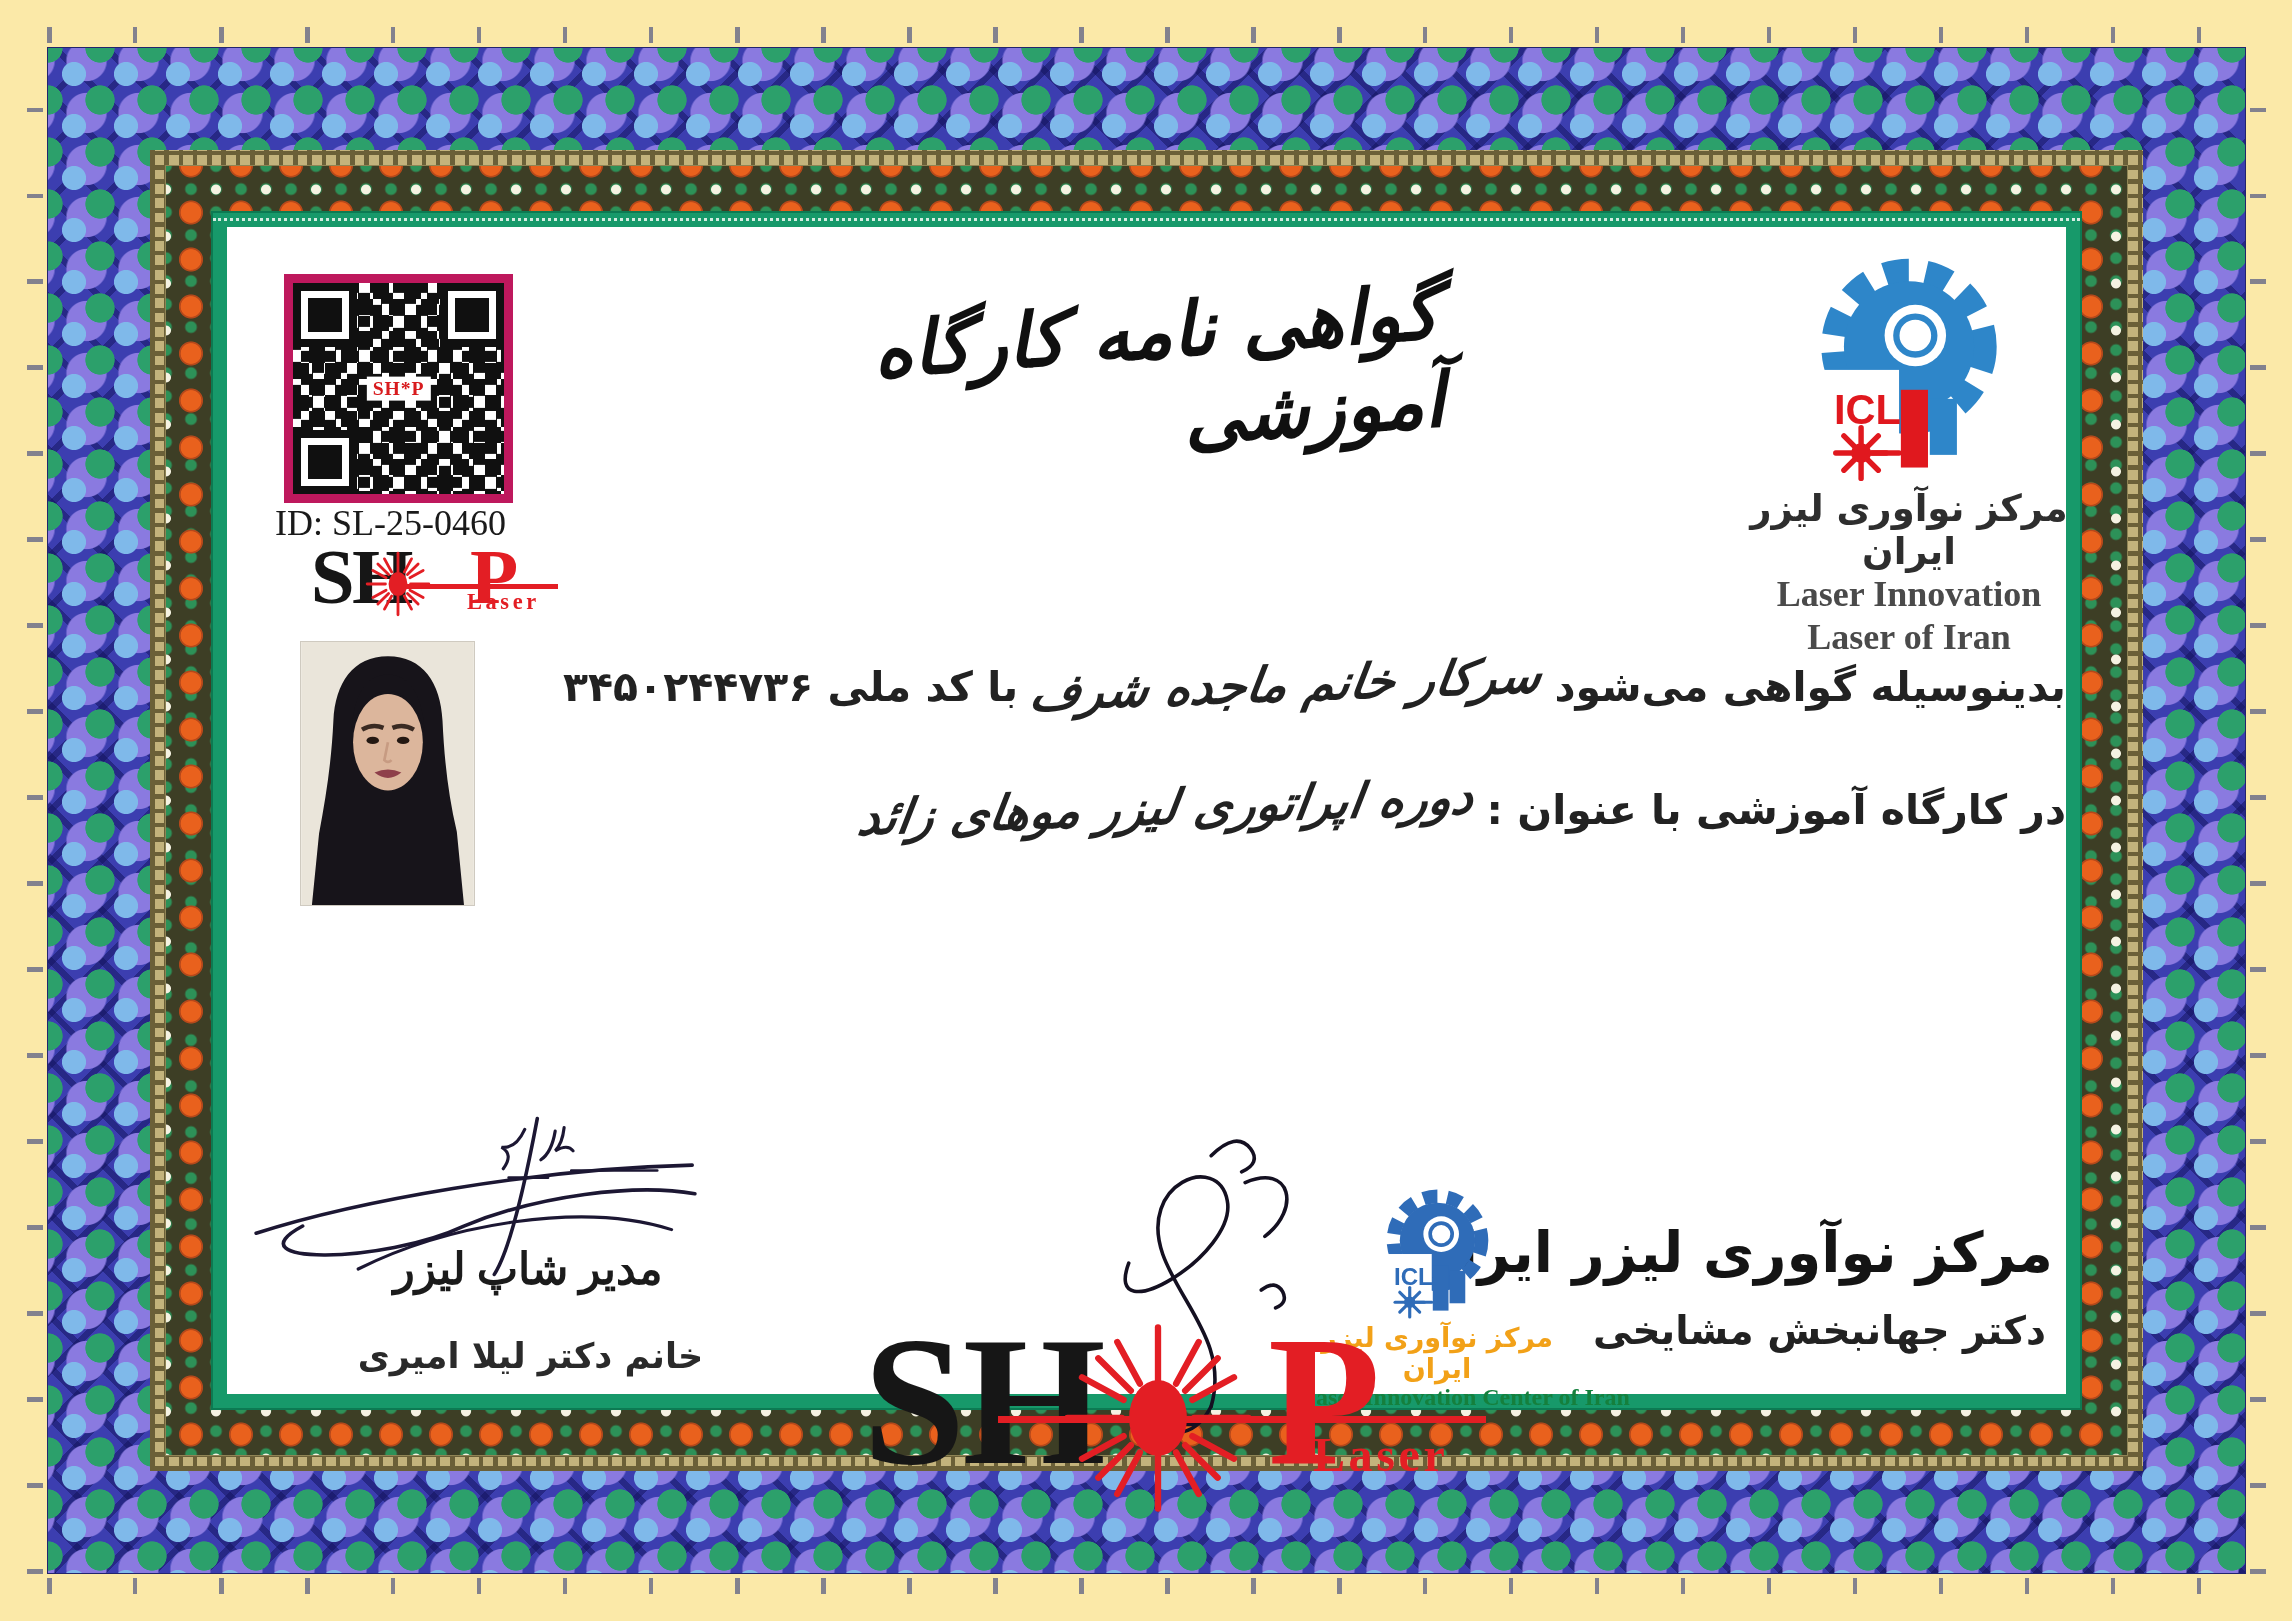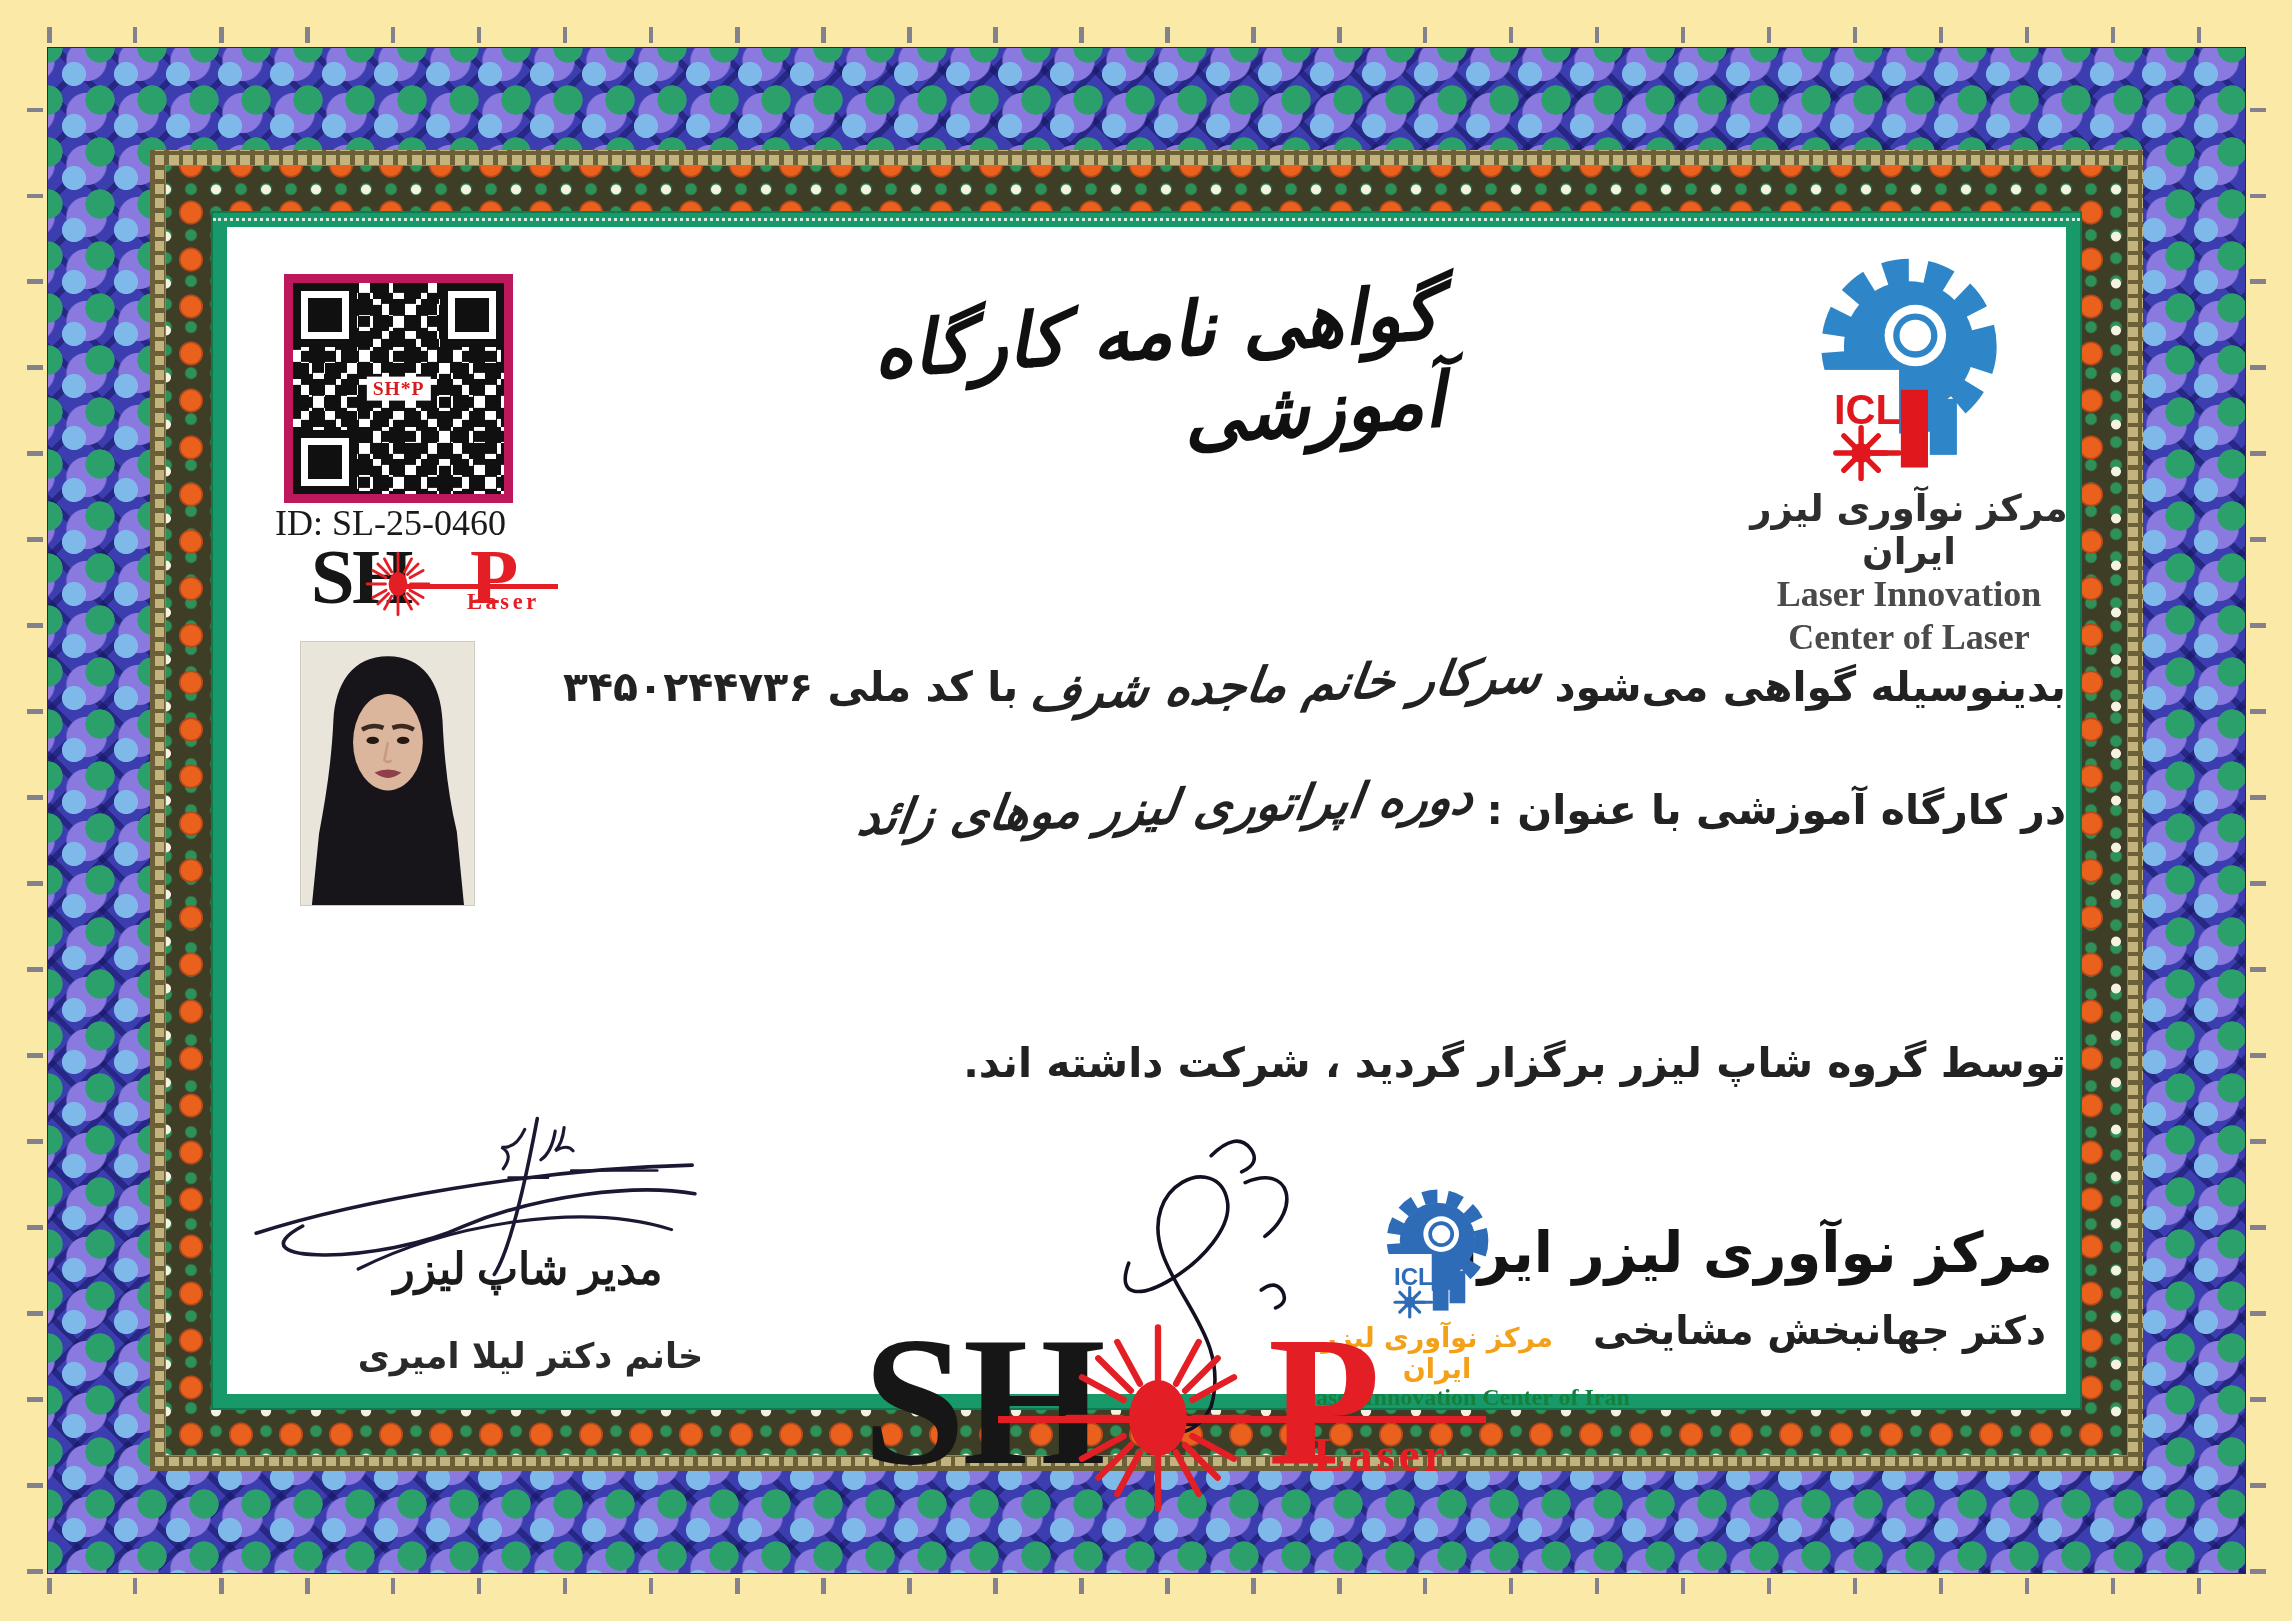--- a/index.html
+++ b/index.html
@@ -178,7 +178,7 @@
     </svg>
     <div class="icl-fa rtl">مرکز نوآوری لیزر ایران</div>
     <div class="icl-en">Laser Innovation</div>
-    <div class="icl-en">Center of Laser</div>
+    <div class="icl-en">Laser of Iran</div>
   </div>
 
   <div class="abs photo">

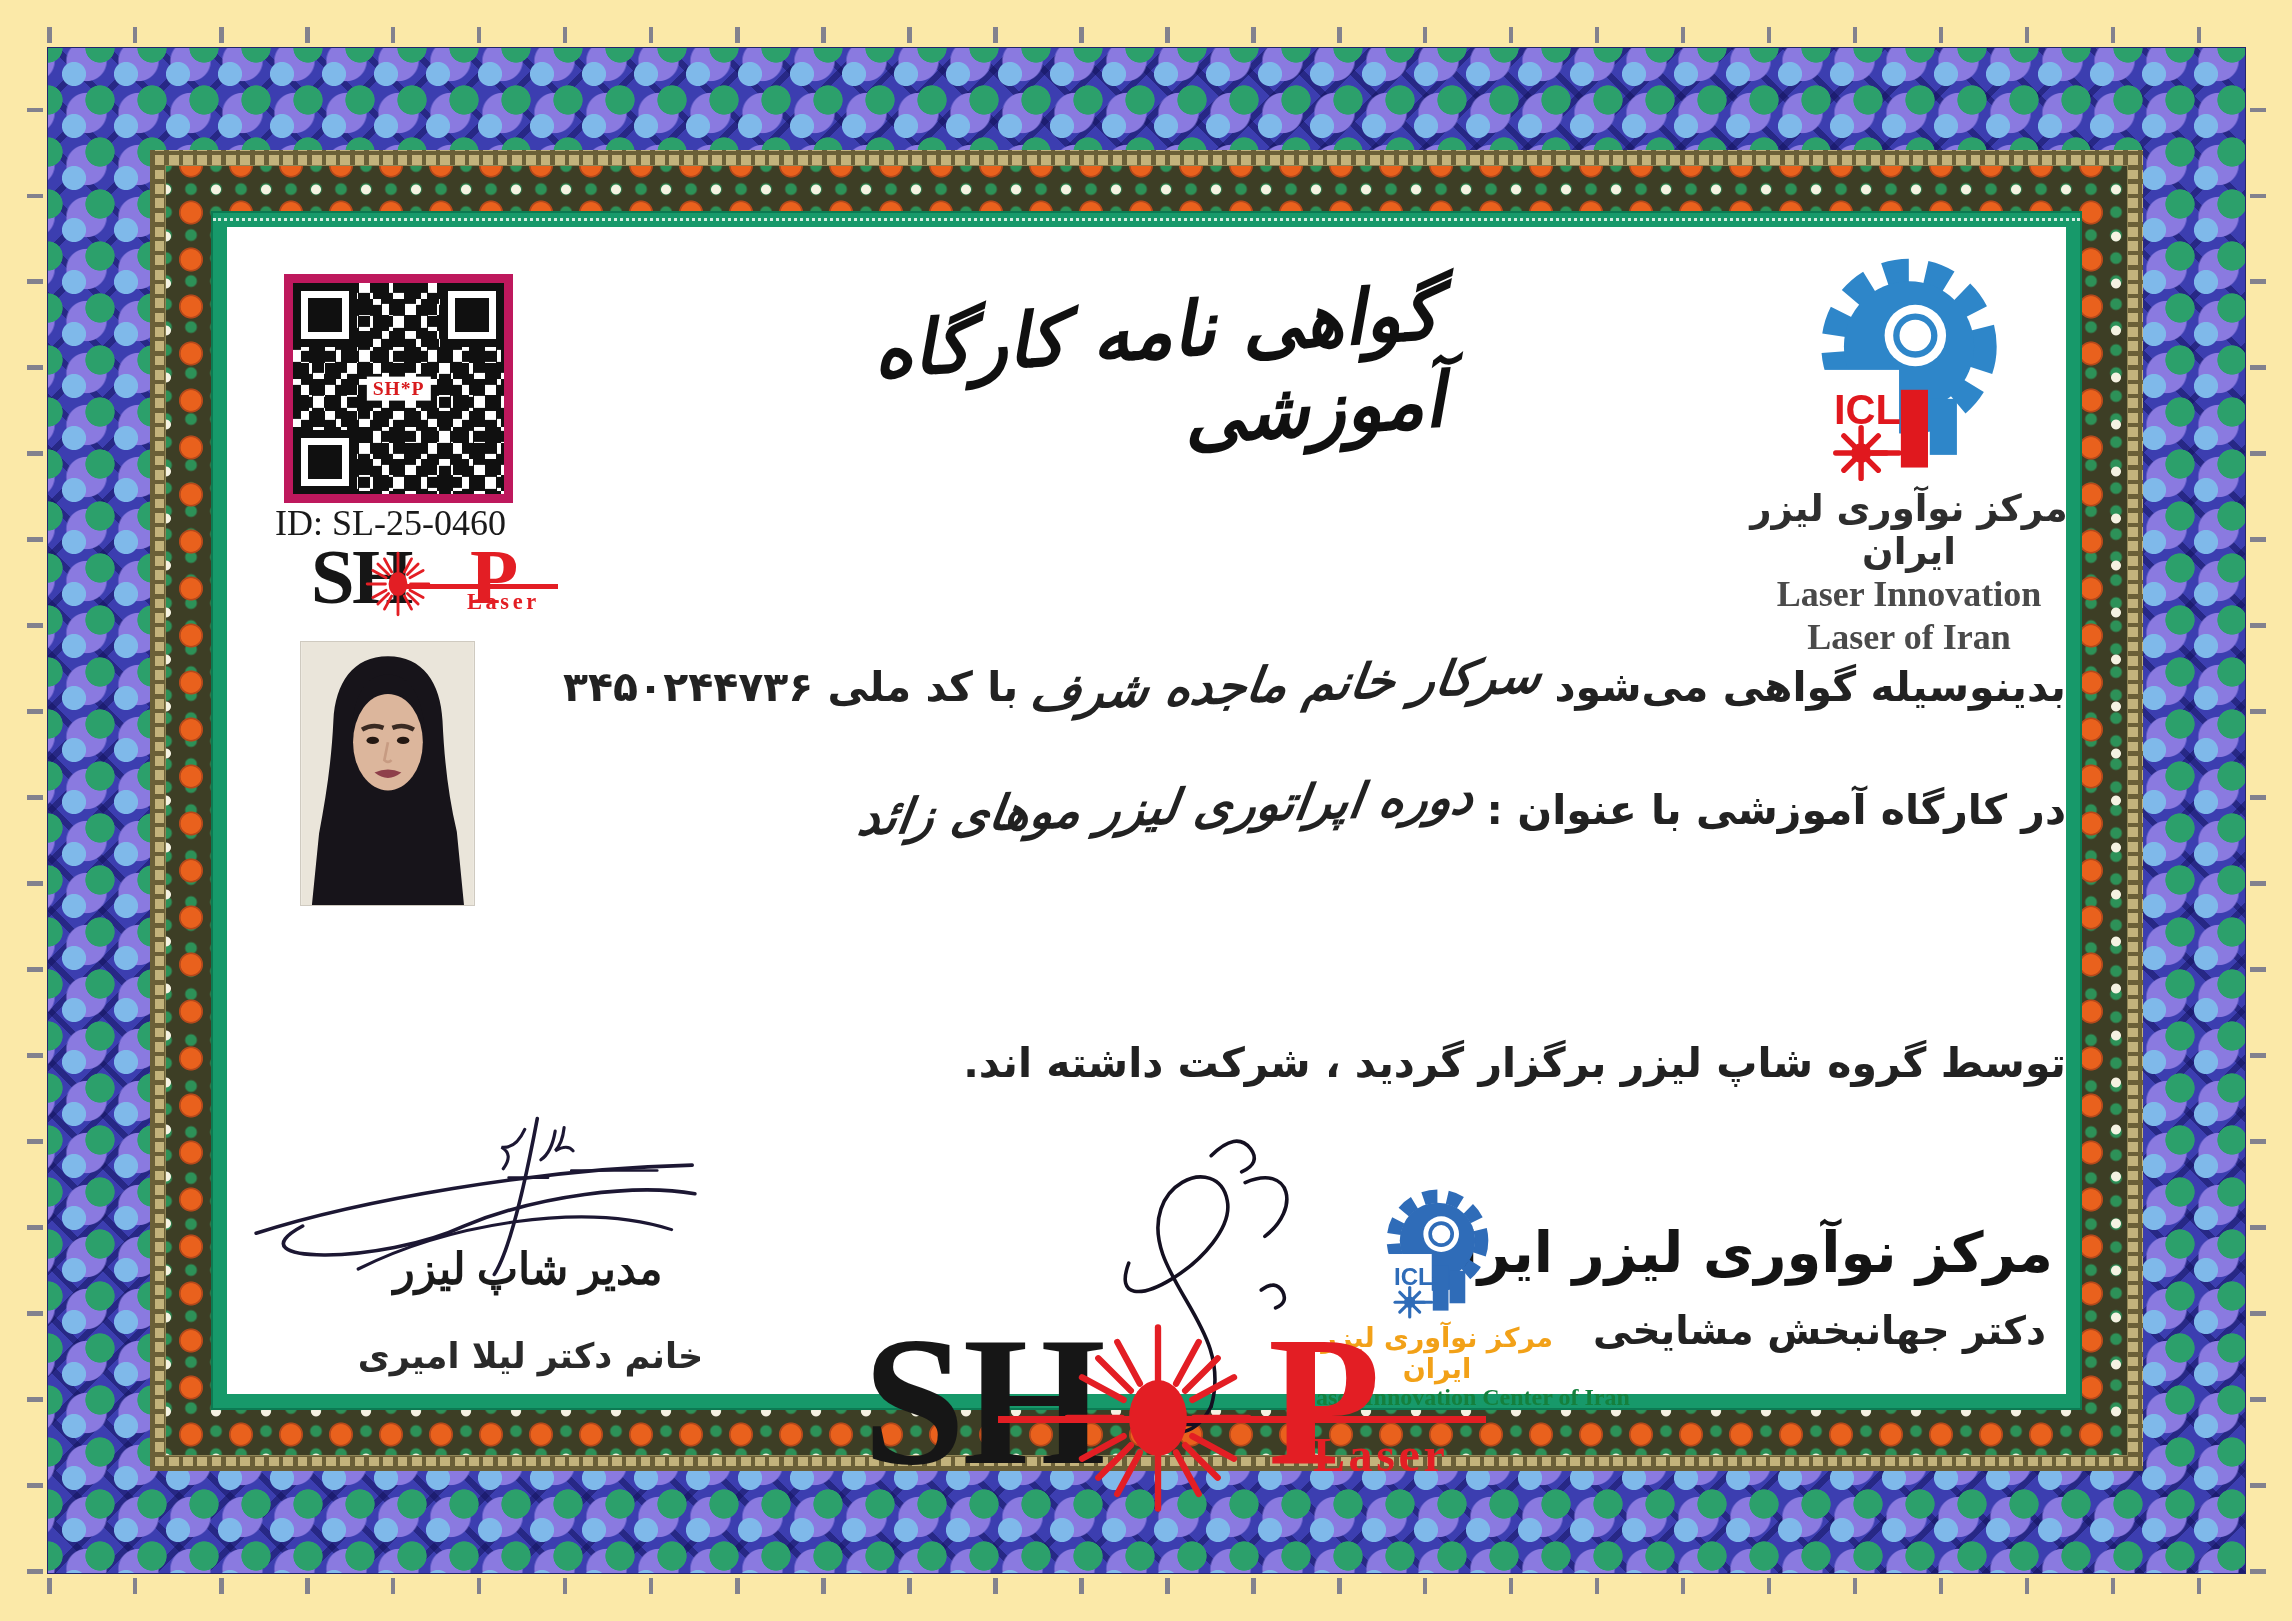--- a/index.html
+++ b/index.html
@@ -206,7 +206,6 @@
     <span>در کارگاه آموزشی با عنوان :</span>
     <span class="callig">دوره اپراتوری لیزر موهای زائد</span>
   </div>
-  <div class="abs bline rtl" style="top:1039px">توسط گروه شاپ لیزر برگزار گردید ، شرکت داشته اند.</div>
 
   <svg class="abs sigl" viewBox="0 0 545 205">
     <g stroke="#1c1733" fill="none" stroke-width="3.5" stroke-linecap="round">

